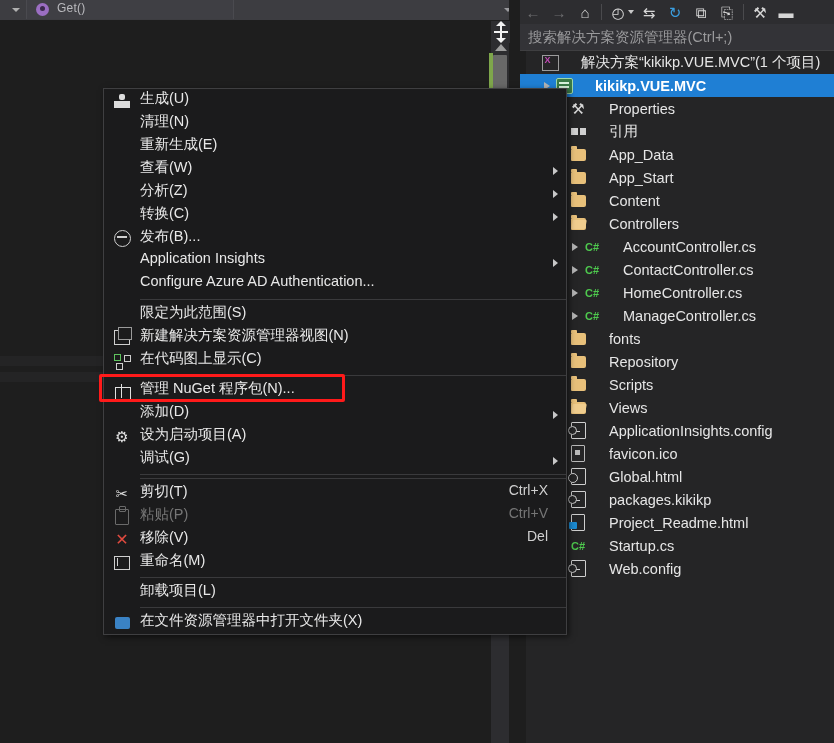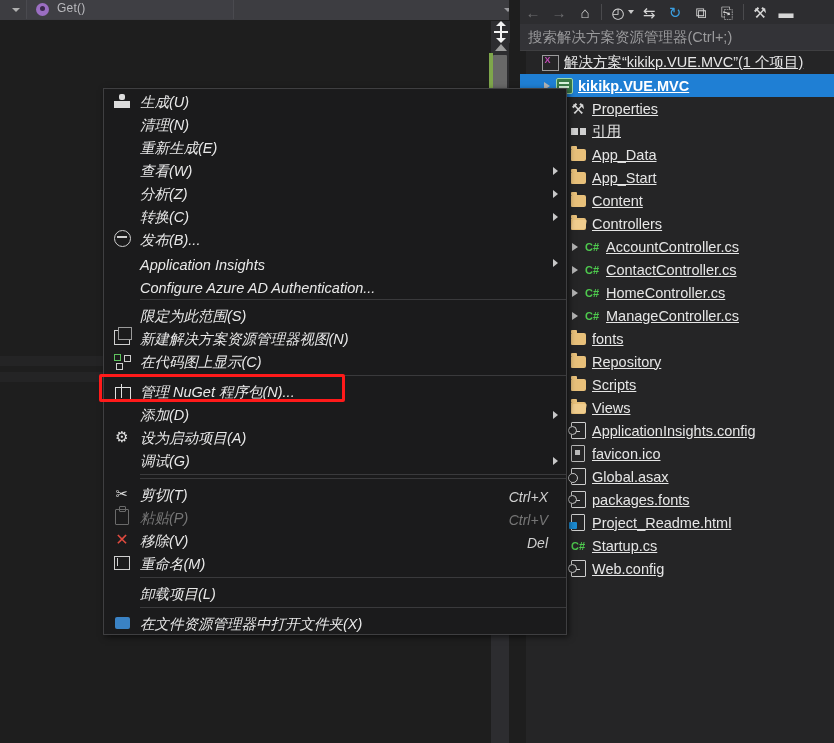--- a/index.html
+++ b/index.html
@@ -53,7 +53,7 @@
   .expander{width:14px;height:23px;display:flex;align-items:center;justify-content:center;flex:0 0 14px;}
   .expander i{display:block;width:0;height:0;border-top:4.5px solid transparent;border-bottom:4.5px solid transparent;border-left:6px solid #b4b4b4;}
   .ticon{width:20px;height:23px;display:flex;align-items:center;justify-content:center;flex:0 0 20px;}
-  .tlabel{padding-left:4px;text-decoration:underline;}
+  .tlabel{padding-left:21px;}
 
   .folder{width:15px;height:12px;background:#e8c07a;border-radius:1px 2px 2px 1px;position:relative;}
   .folder:before{content:"";position:absolute;left:0;top:-3px;width:6px;height:3px;background:#e8c07a;border-radius:1px 1px 0 0;}

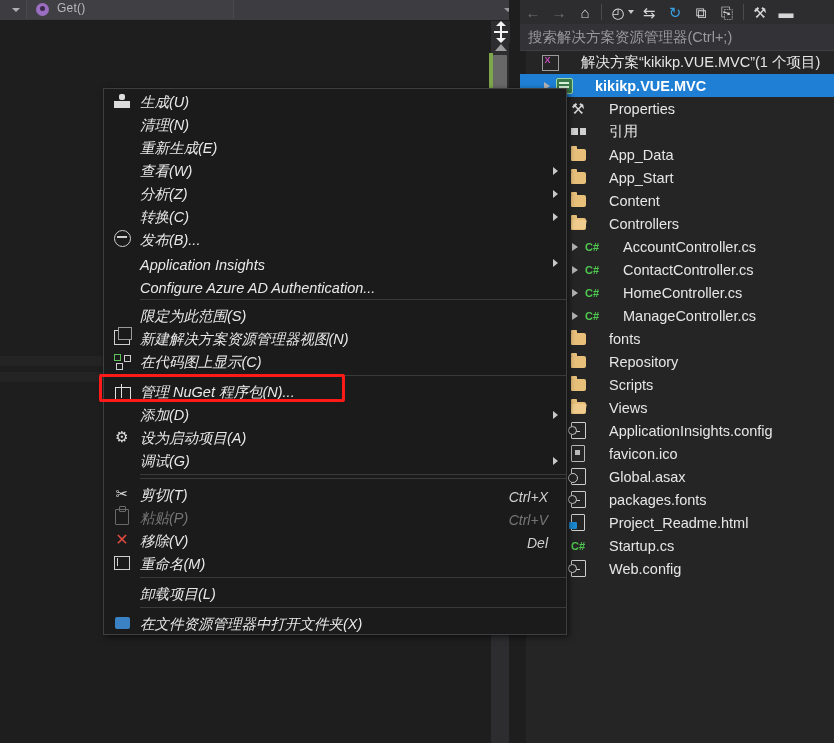--- a/index.html
+++ b/index.html
@@ -83,7 +83,7 @@
 
   
   .ctx{position:absolute;left:103px;top:88px;width:462px;background:#1b1b1c;border:1px solid #3f3f41;box-shadow:2px 2px 6px rgba(0,0,0,.55);}
-  .mi{position:relative;height:23px;display:flex;align-items:flex-end;font-size:14.5px;color:#e8e8e8;font-style:italic;}
+  .mi{position:relative;height:23px;display:flex;align-items:flex-start;font-size:14.5px;color:#e8e8e8;}
   .mi.disabled{color:#767676;}
   .mi-icon{width:36px;height:23px;display:flex;align-items:center;justify-content:center;flex:0 0 36px;}
   .mi-label{flex:1 1 auto;white-space:nowrap;}

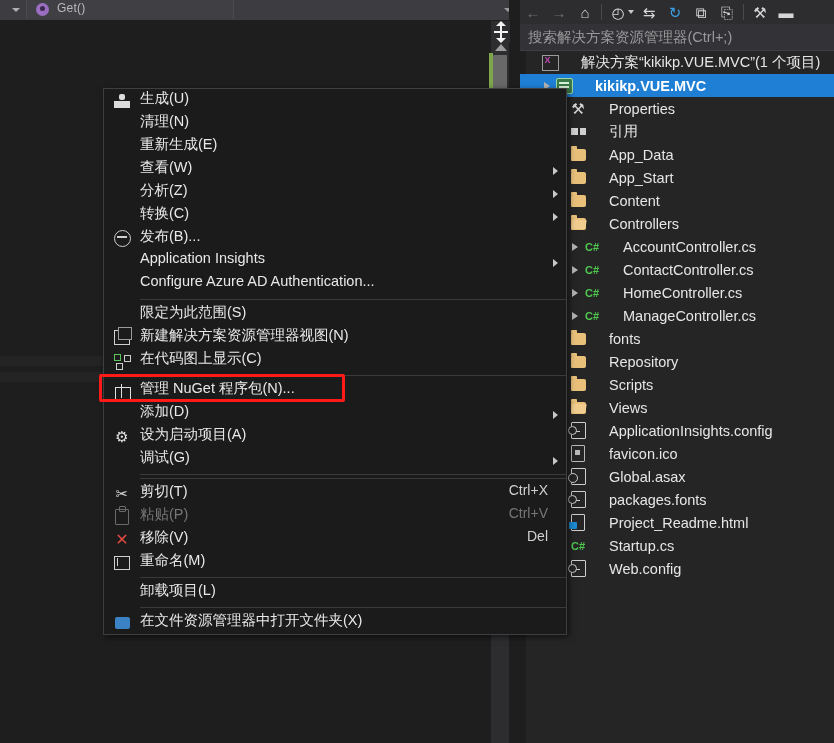--- a/index.html
+++ b/index.html
@@ -358,7 +358,7 @@
           <div class="ticon">
             <div class="asaxfile"></div>
           </div>
-          <span class="tlabel">Global.asax</span>
+          <span class="tlabel">Global.html</span>
         </div>
         <div class="trow">
           <div style="width: 34px; flex: 0 0 auto;"></div>

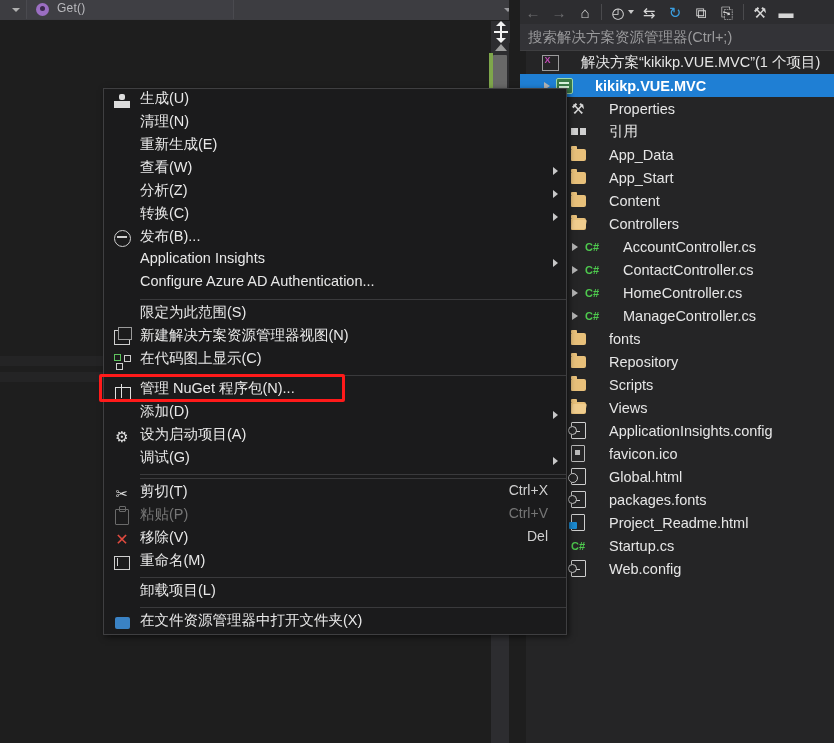--- a/index.html
+++ b/index.html
@@ -366,7 +366,7 @@
           <div class="ticon">
             <div class="cfgfile"></div>
           </div>
-          <span class="tlabel">packages.fonts</span>
+          <span class="tlabel">packages.kikikp</span>
         </div>
         <div class="trow">
           <div style="width: 34px; flex: 0 0 auto;"></div>

